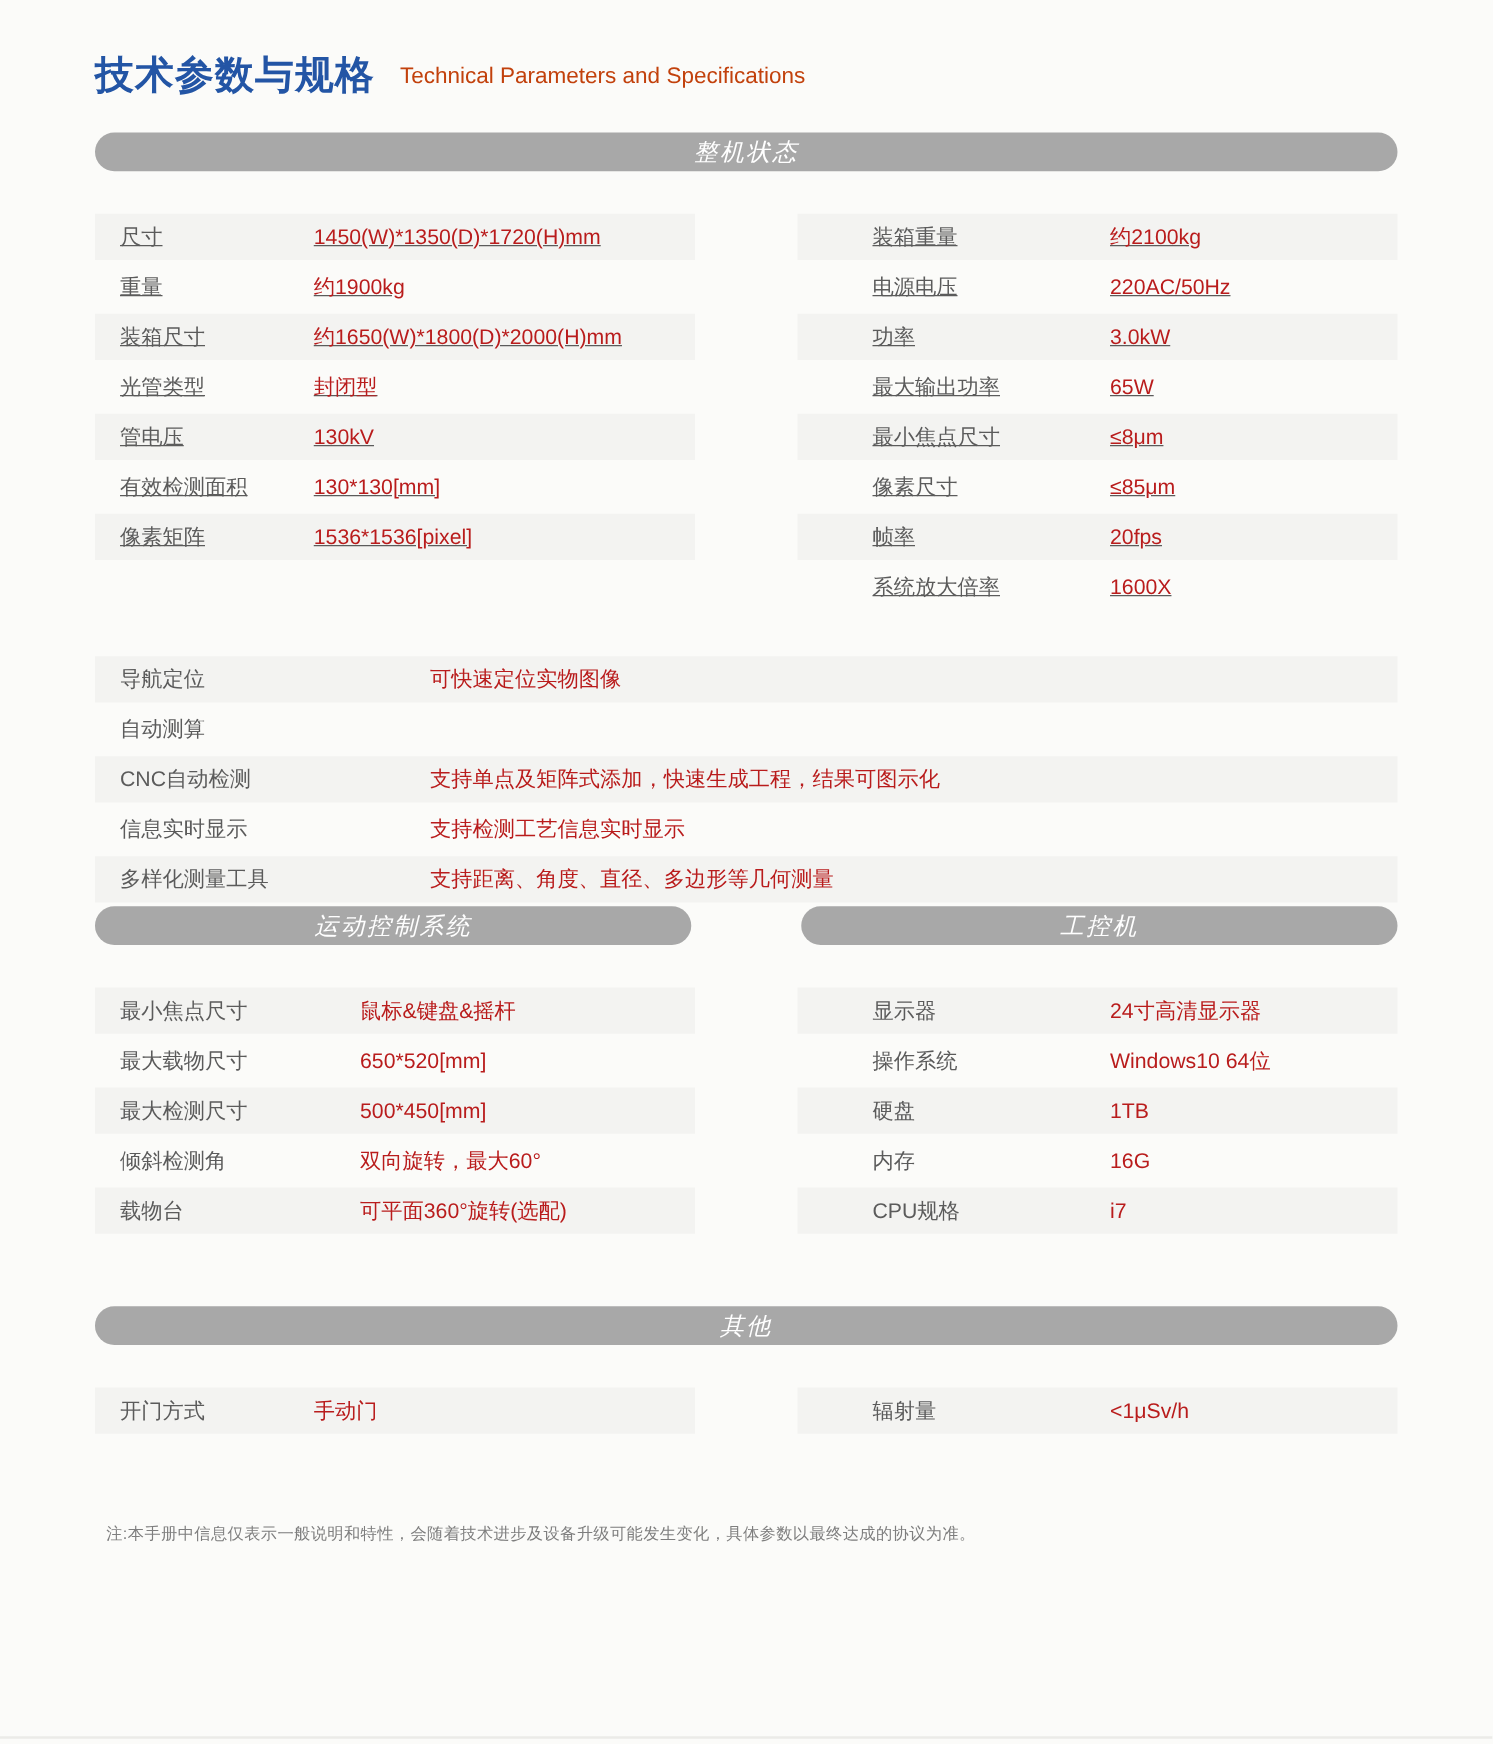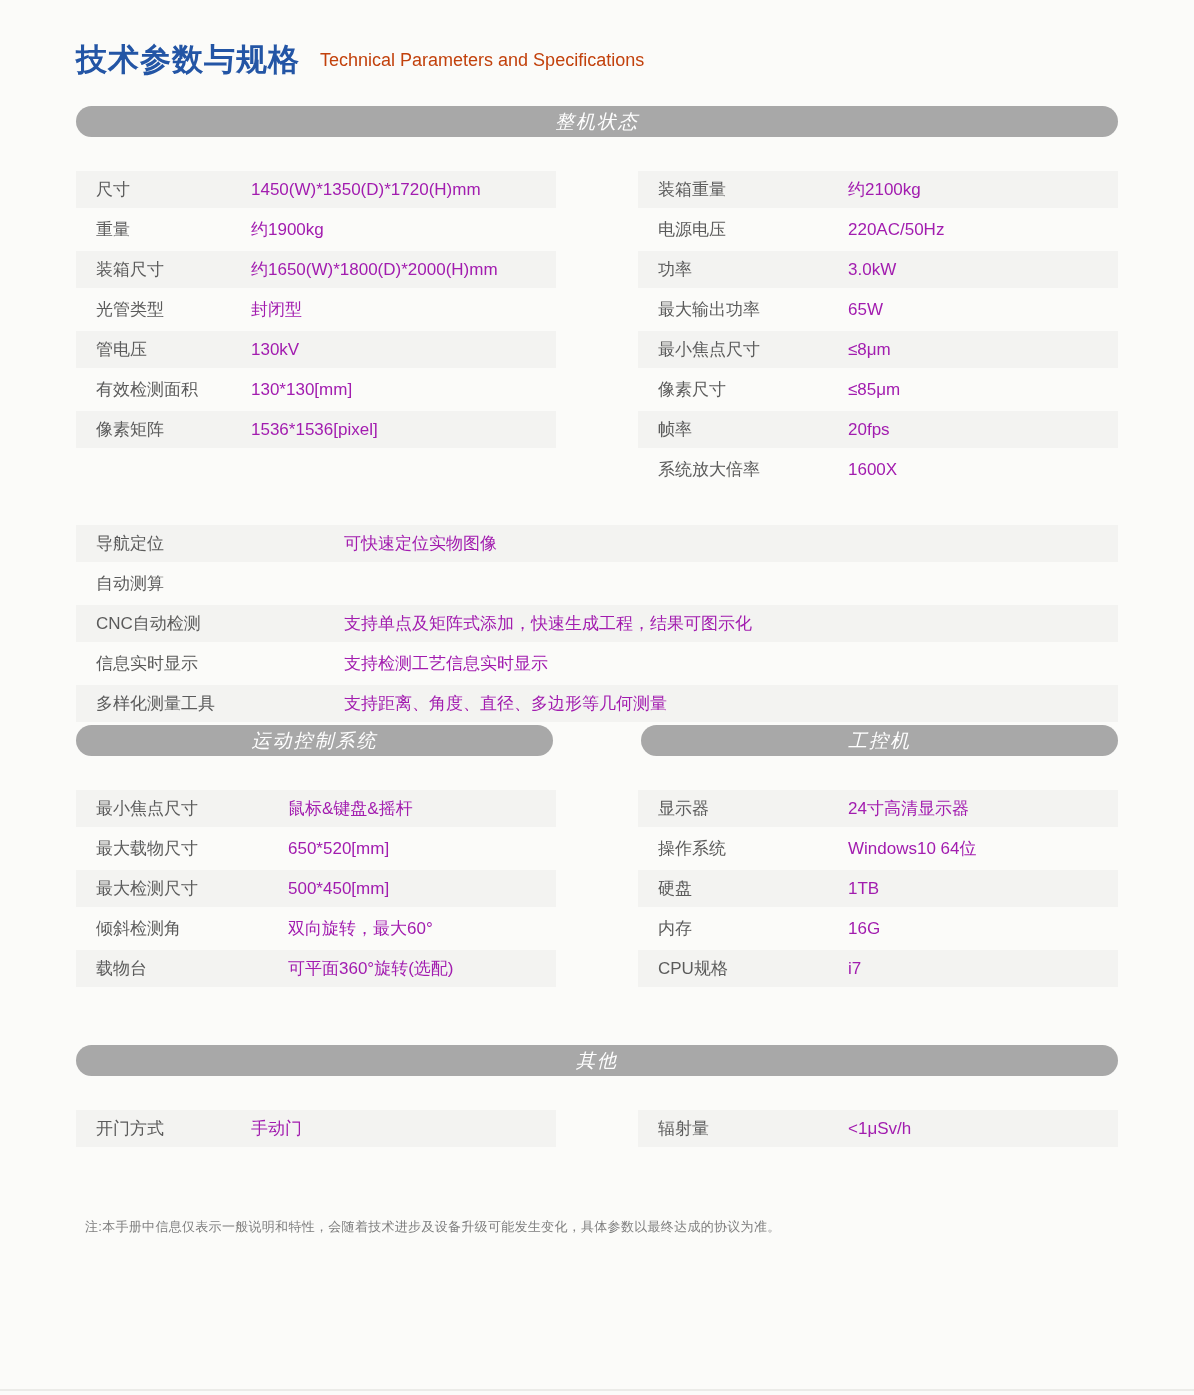--- a/index.html
+++ b/index.html
@@ -47,7 +47,7 @@
   .software .label{width:248px;}
   .motion .label{width:192px;}
 
-  .mt-table1{margin-top:34px;}
+  .mt-table1{margin-top:34px;text-decoration:underline;}
   .mt-bar2{margin-top:50px;}
   .mt-bar4{margin-top:55px;}
 

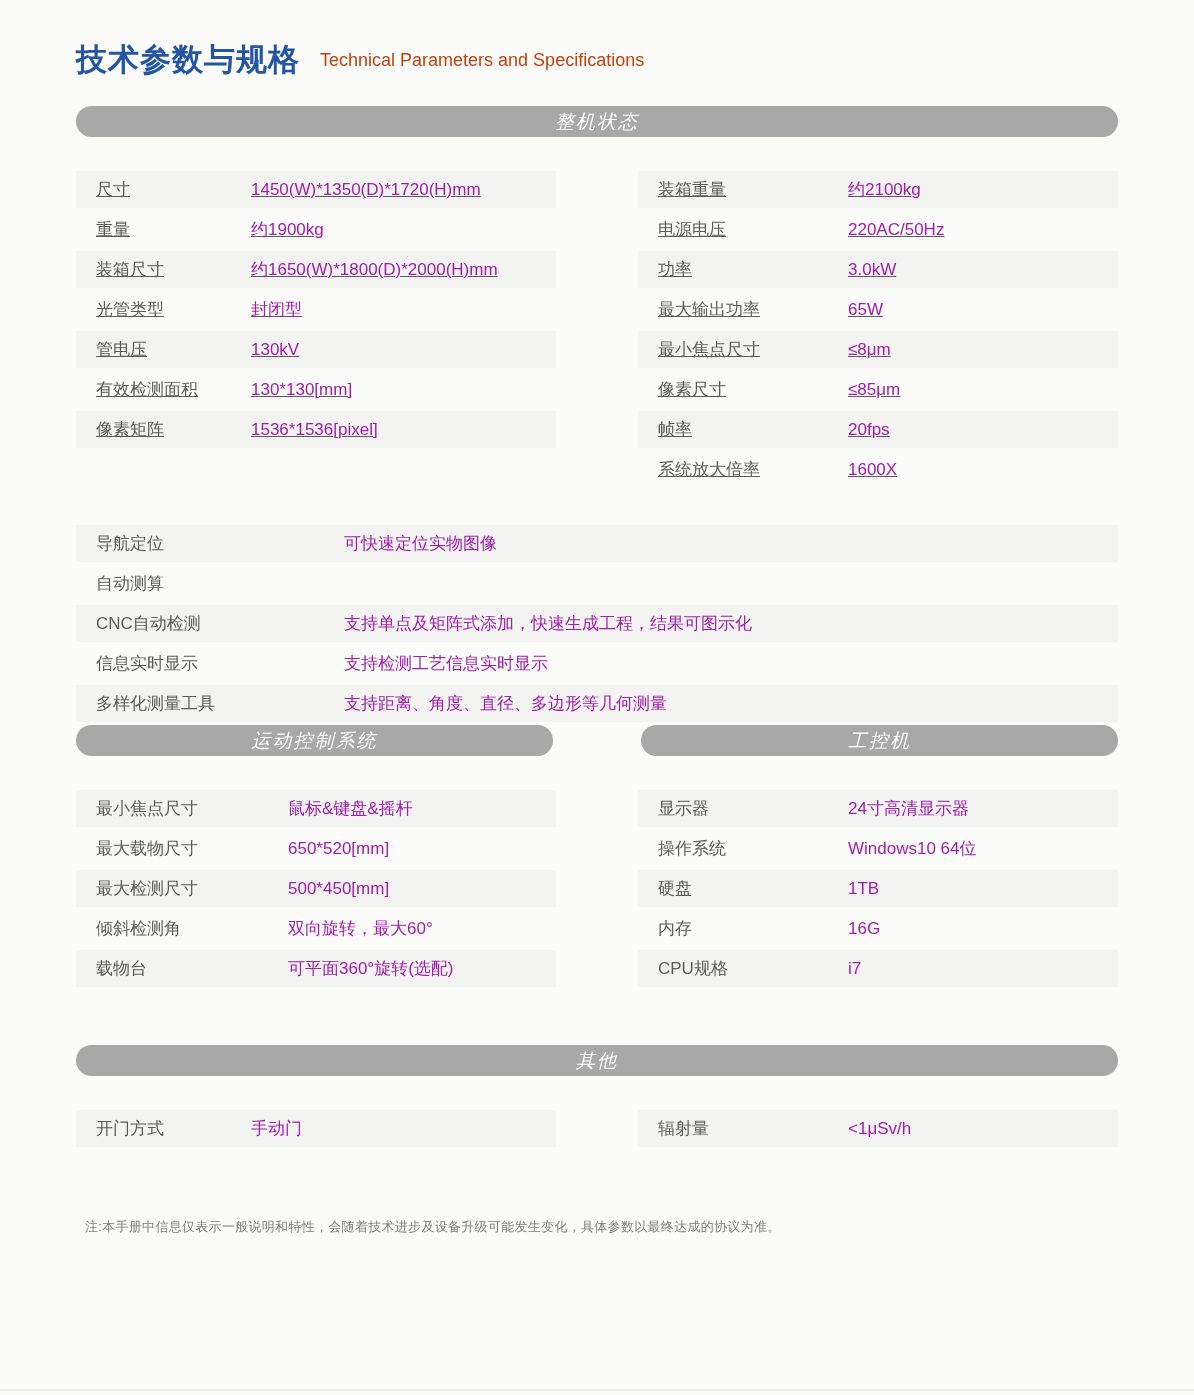--- a/index.html
+++ b/index.html
@@ -41,7 +41,7 @@
   }
   .rows .row:nth-child(odd){background:#f3f3f1;}
   .label{flex:0 0 auto;color:#5b5b5b;}
-  .value{color:#a21caf;white-space:nowrap;}
+  .value{color:#b91c1c;white-space:nowrap;}
   .machine-left .label, .other-left .label{width:155px;}
   .machine-right .label, .ipc .label, .other-right .label{width:190px;}
   .software .label{width:248px;}

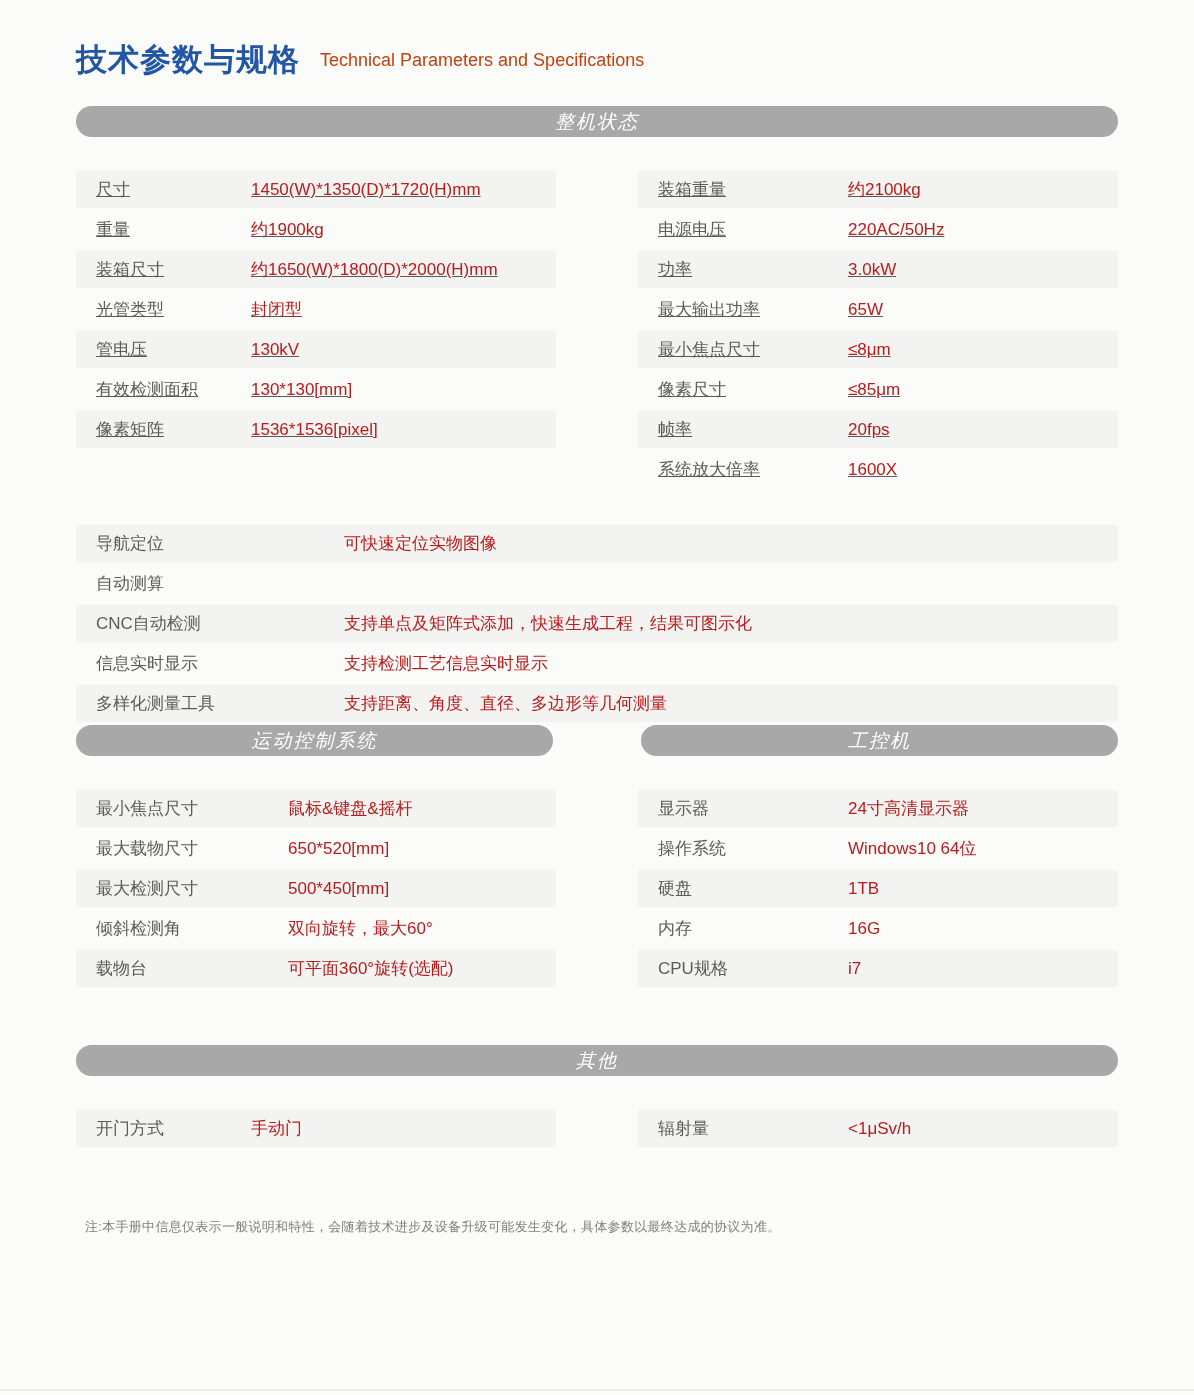--- a/index.html
+++ b/index.html
@@ -43,7 +43,7 @@
   .label{flex:0 0 auto;color:#5b5b5b;}
   .value{color:#b91c1c;white-space:nowrap;}
   .machine-left .label, .other-left .label{width:155px;}
-  .machine-right .label, .ipc .label, .other-right .label{width:190px;}
+  .machine-right .label, .ipc .label, .other-right .label{width:190px;margin-left:40px;}
   .software .label{width:248px;}
   .motion .label{width:192px;}
 

